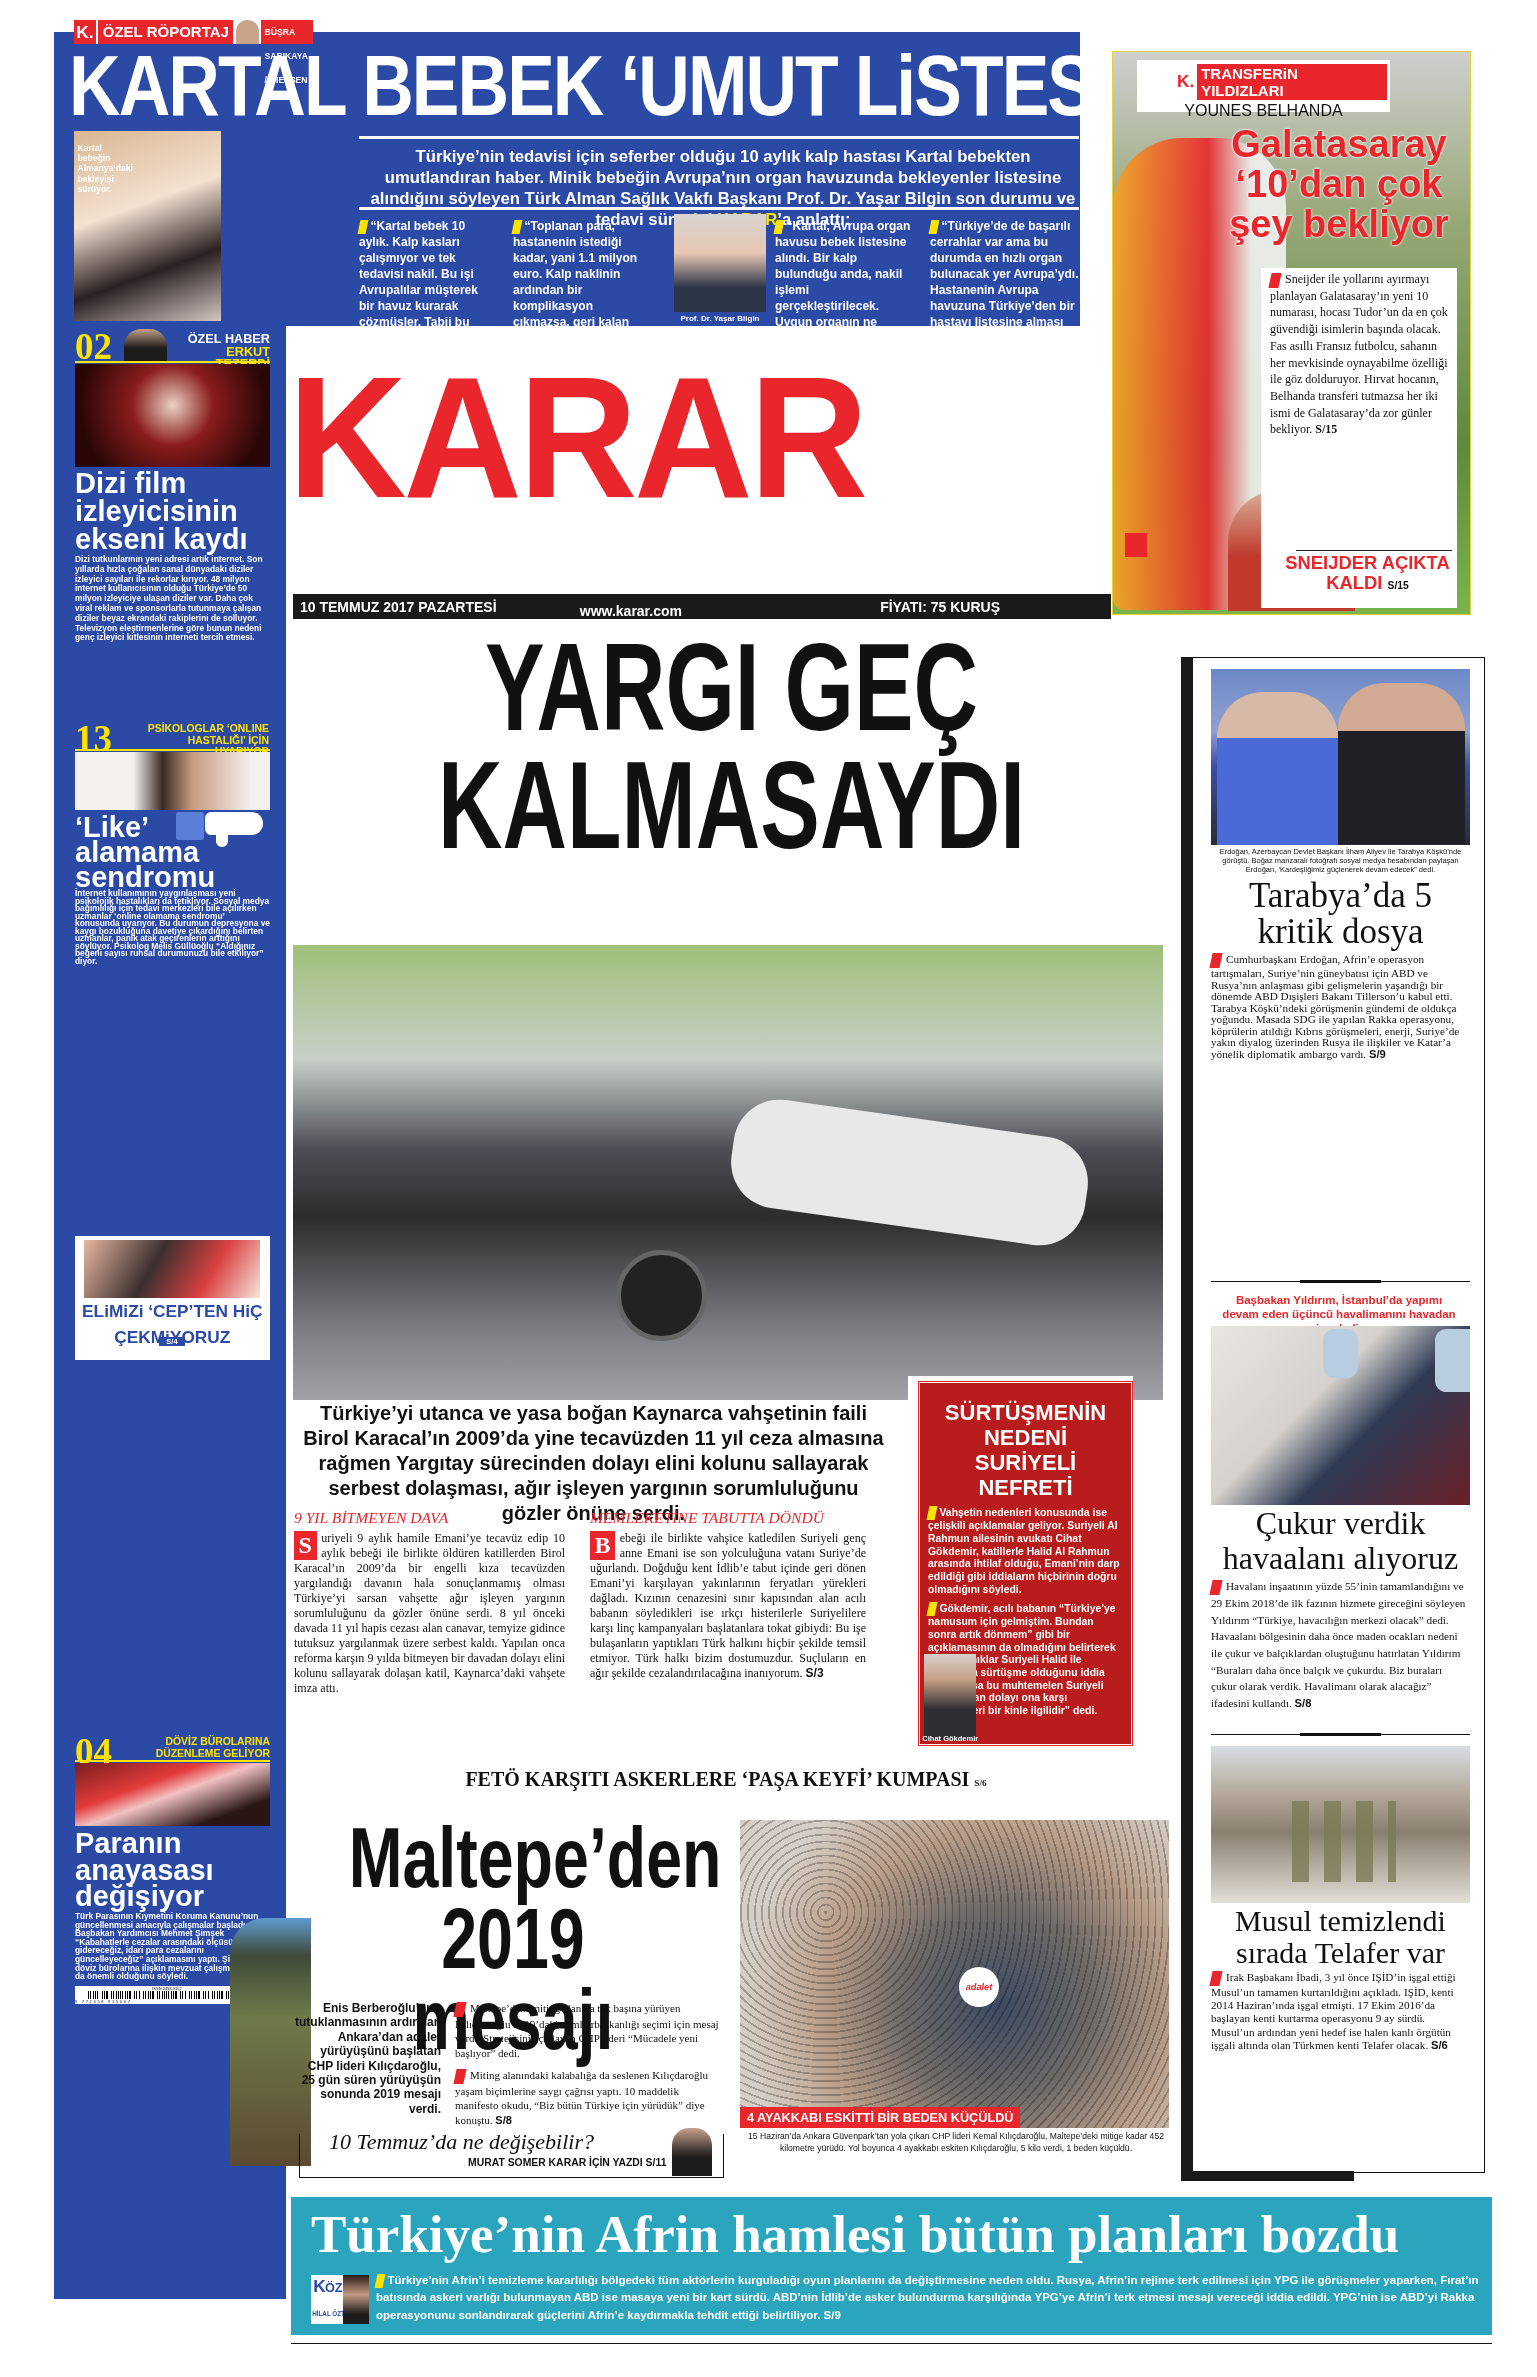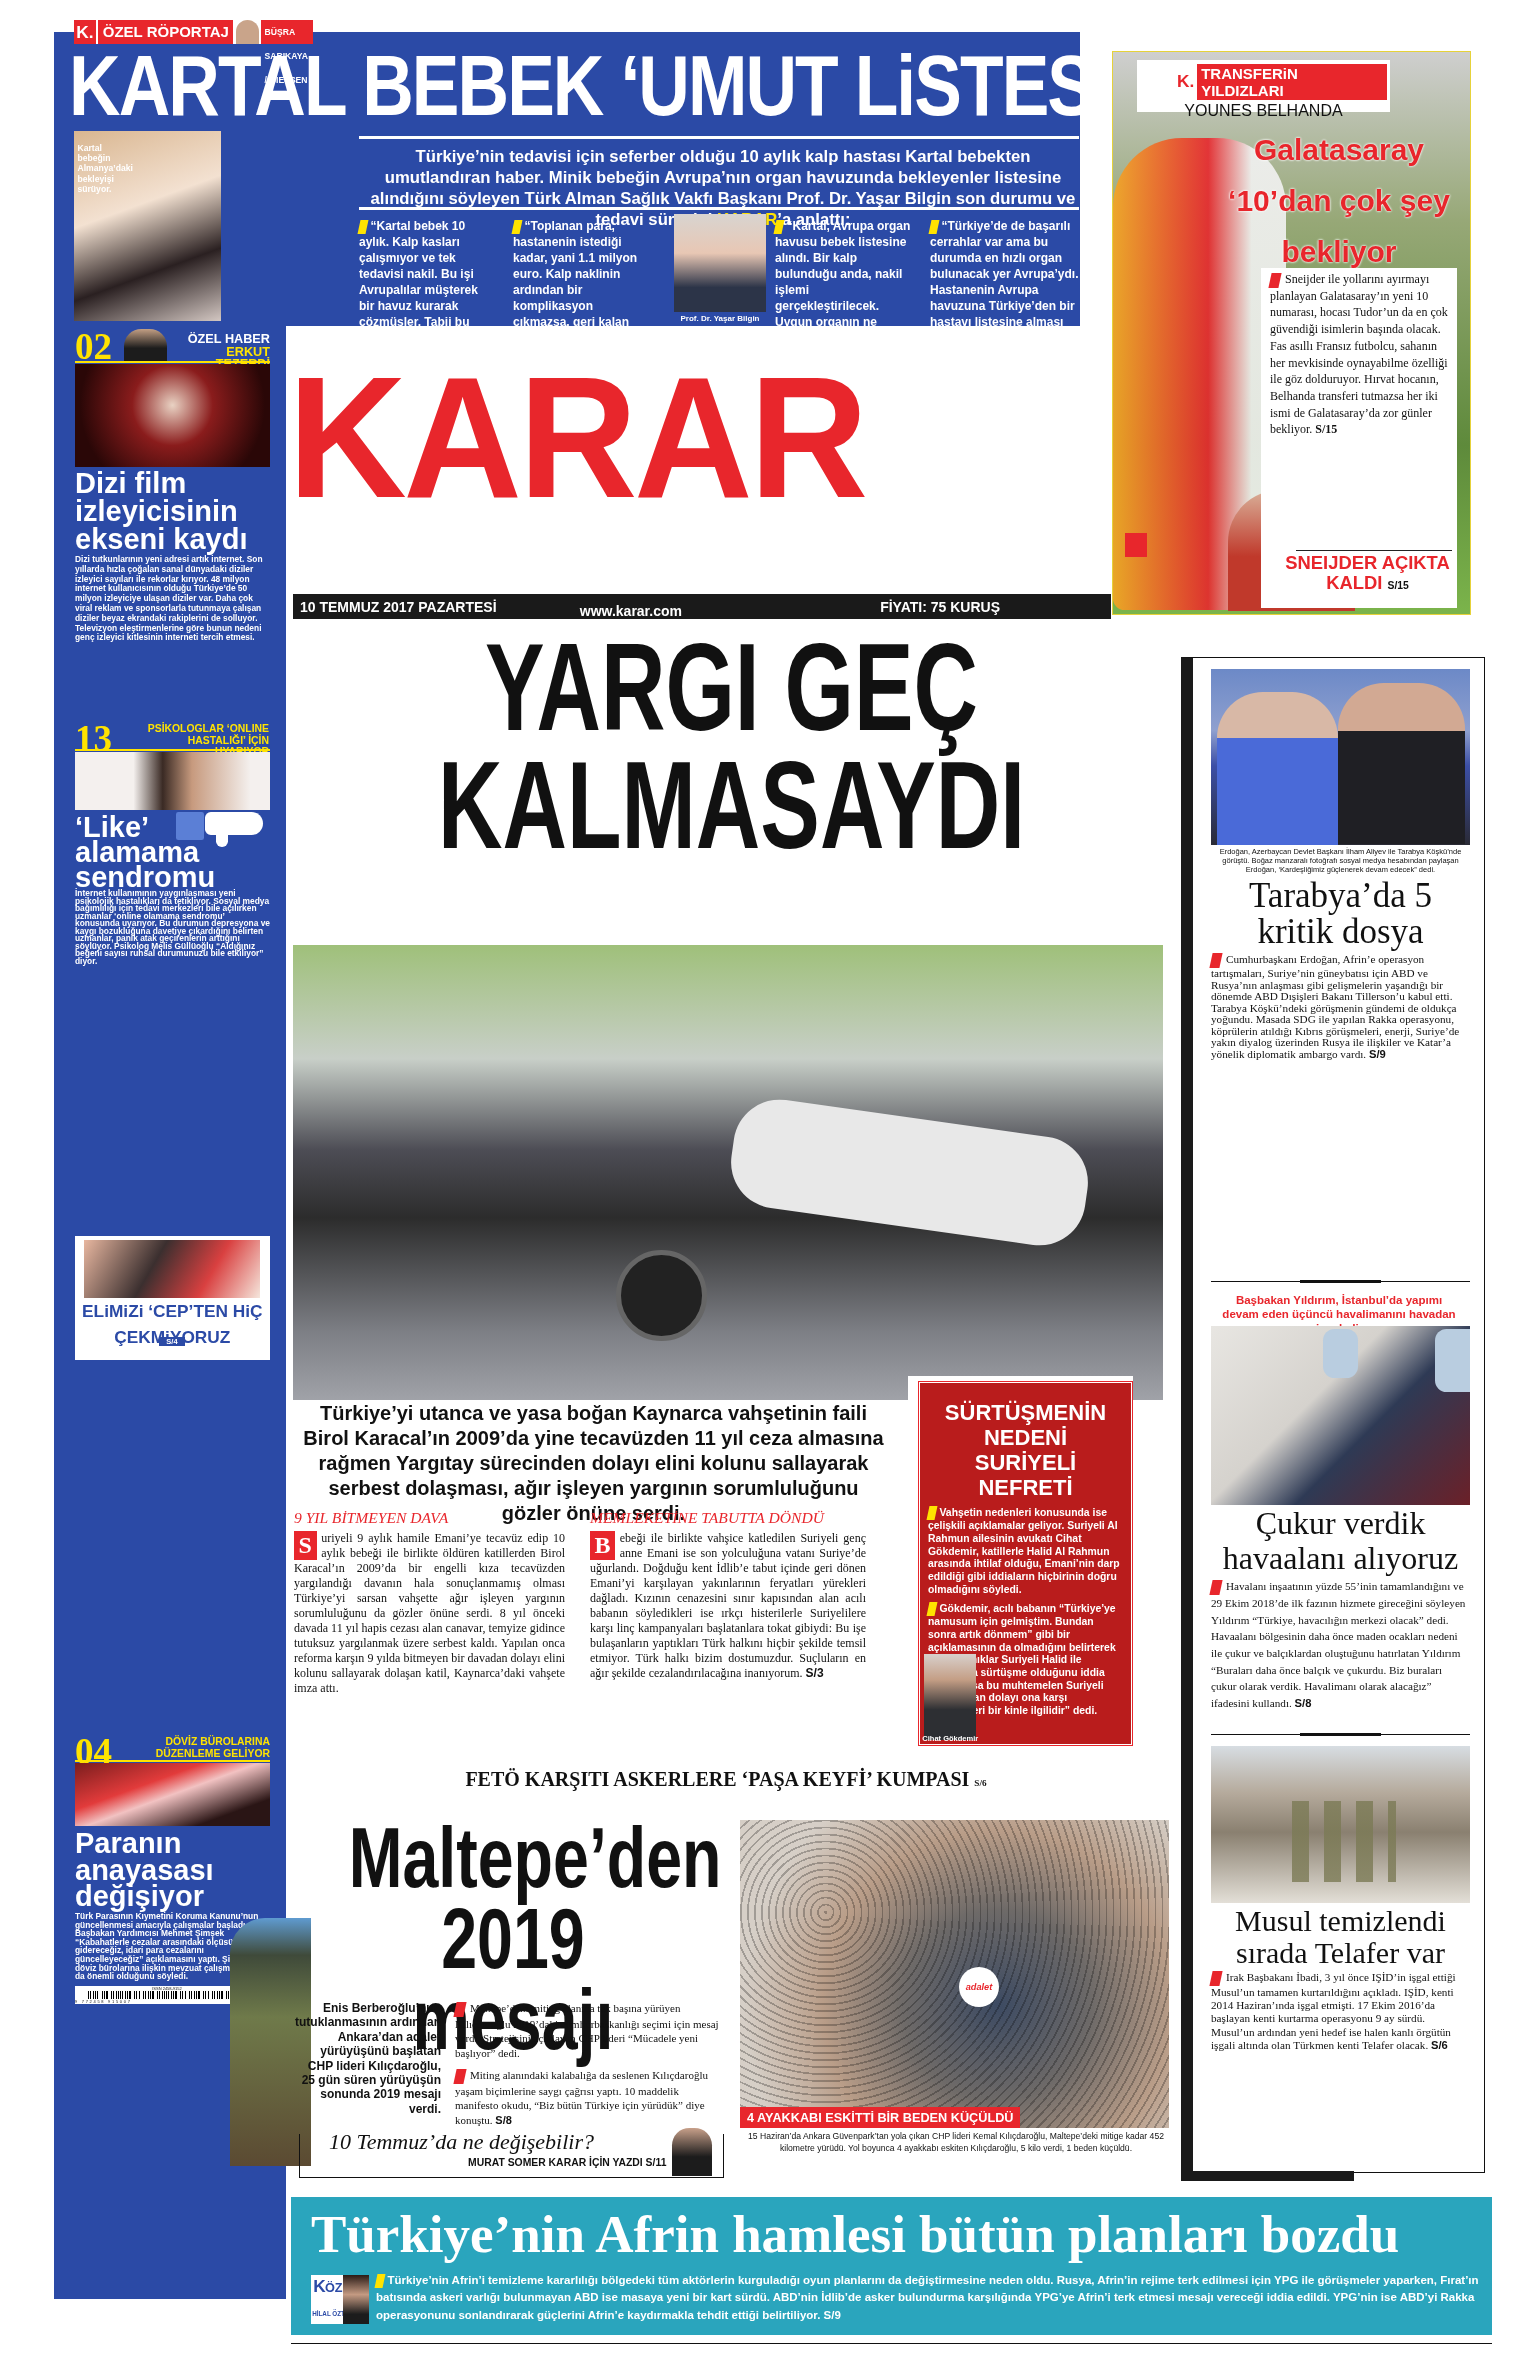--- a/index.html
+++ b/index.html
@@ -58,7 +58,7 @@
   </div>
   <div class="cond" style="text-align:center;font-size:16px;color:#111;margin-top:2.3px;">YOUNES BELHANDA</div>
 </div>
-<div class="abs red" style="left:1215px;top:124px;width:248px;font-size:30px;font-weight:900;line-height:51px;text-align:center;text-shadow:0 0 2.3px #fff,0 0 2.3px #fff;">Galatasaray ‘10’dan çok şey bekliyor</div>
+<div class="abs red" style="left:1215px;top:124px;width:248px;font-size:38px;font-weight:900;line-height:40px;text-align:center;text-shadow:0 0 2.3px #fff,0 0 2.3px #fff;">Galatasaray ‘10’dan çok şey bekliyor</div>
 <div class="abs" style="left:1261px;top:268px;width:196px;height:340px;background:#fff;"></div>
 <div class="abs serif" style="left:1270px;top:271px;width:184px;font-size:12px;line-height:16.7px;">
   <span class="bullet"></span><span>Sneijder ile yollarını ayırmayı planlayan Galatasaray’ın yeni 10 numarası, hocası Tudor’un da en çok güvendiği isimlerin başında olacak. Fas asıllı Fransız futbolcu, sahanın her mevkisinde oynayabilme özelliği ile göz dolduruyor. Hırvat hocanın, Belhanda transferi tutmazsa her iki ismi de Galatasaray’da zor günler bekliyor.</span> <b>S/15</b>

